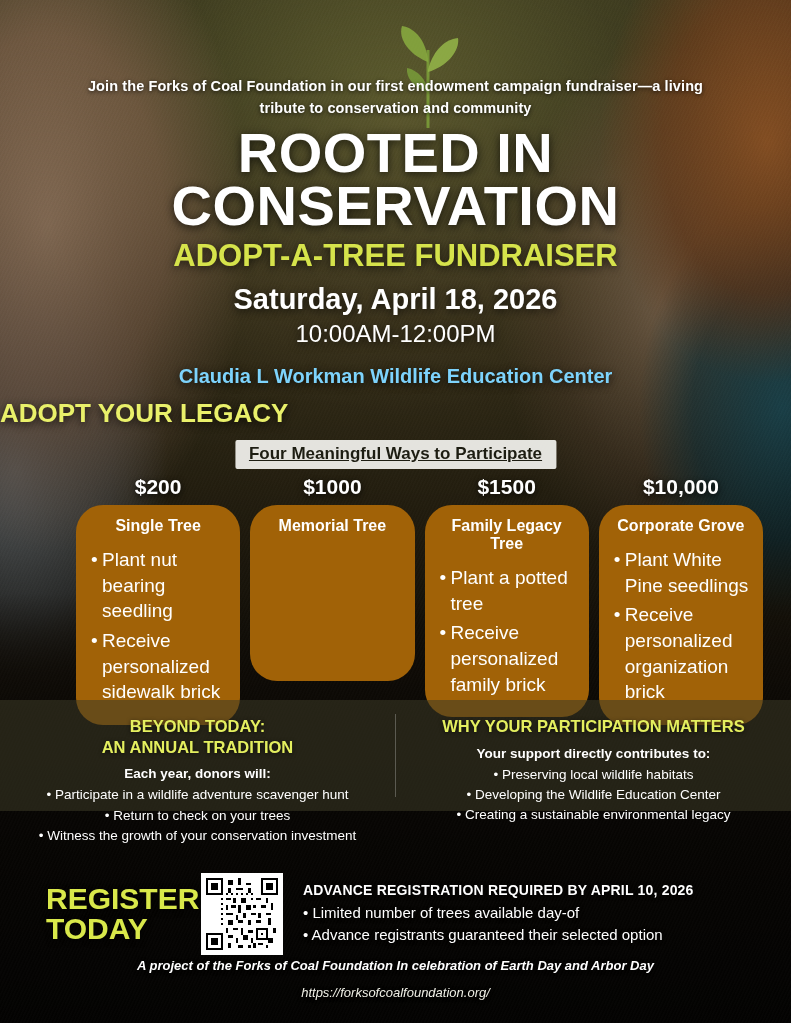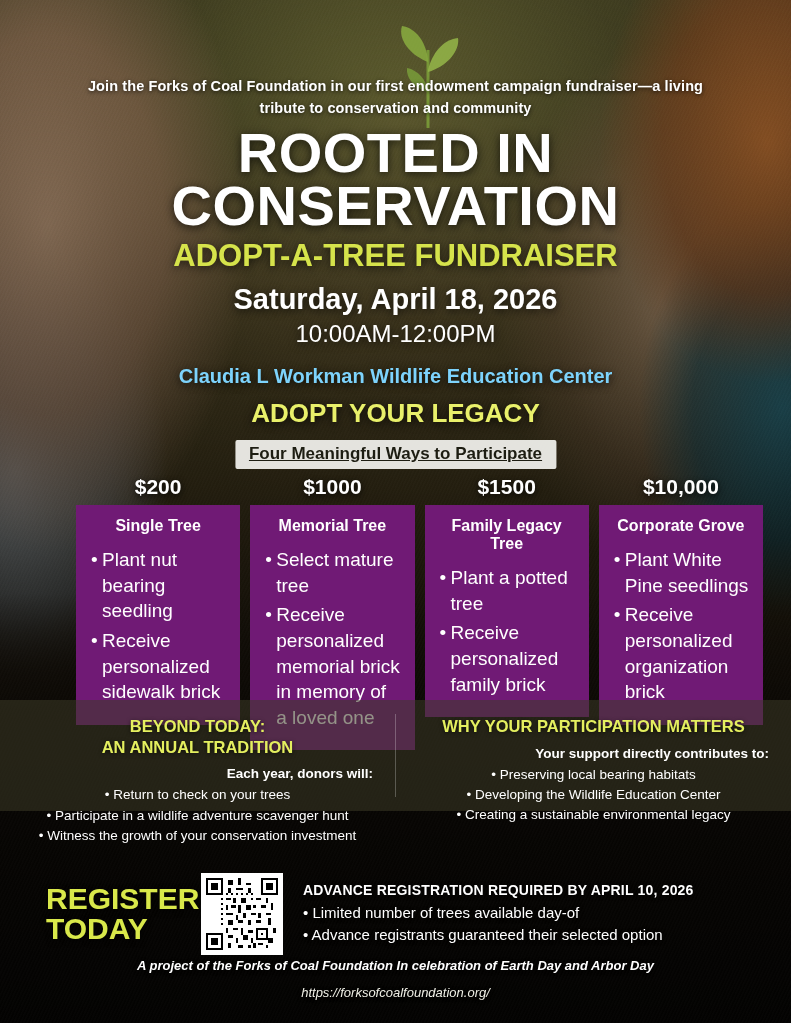--- a/index.html
+++ b/index.html
@@ -105,7 +105,6 @@
   }
   .legacy {
     position:absolute; top:398px; left:0; width:791px;
-    text-align:center;
     font-size:26px; font-weight:bold; color:#e9f06a;
     text-shadow:0 2px 8px rgba(0,0,0,.8);
   }

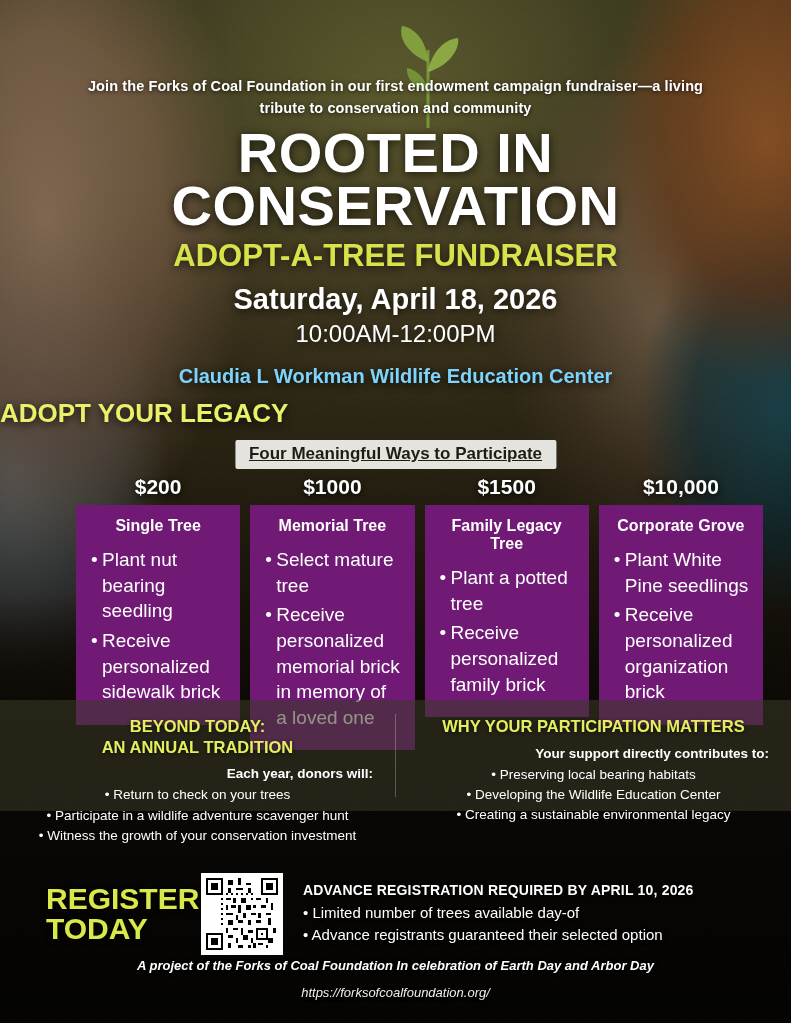--- a/index.html
+++ b/index.html
@@ -132,9 +132,10 @@
     margin-bottom:6px;
   }
   .tier-card {
-    background:#701a75;
+    background:#a16207;
     padding:12px 13px 16px;
     min-height:176px;
+    border-radius:27px;
   }
   .tier-1 .tier-card { min-height:176px; }
   .tier-2 .tier-card { min-height:176px; }

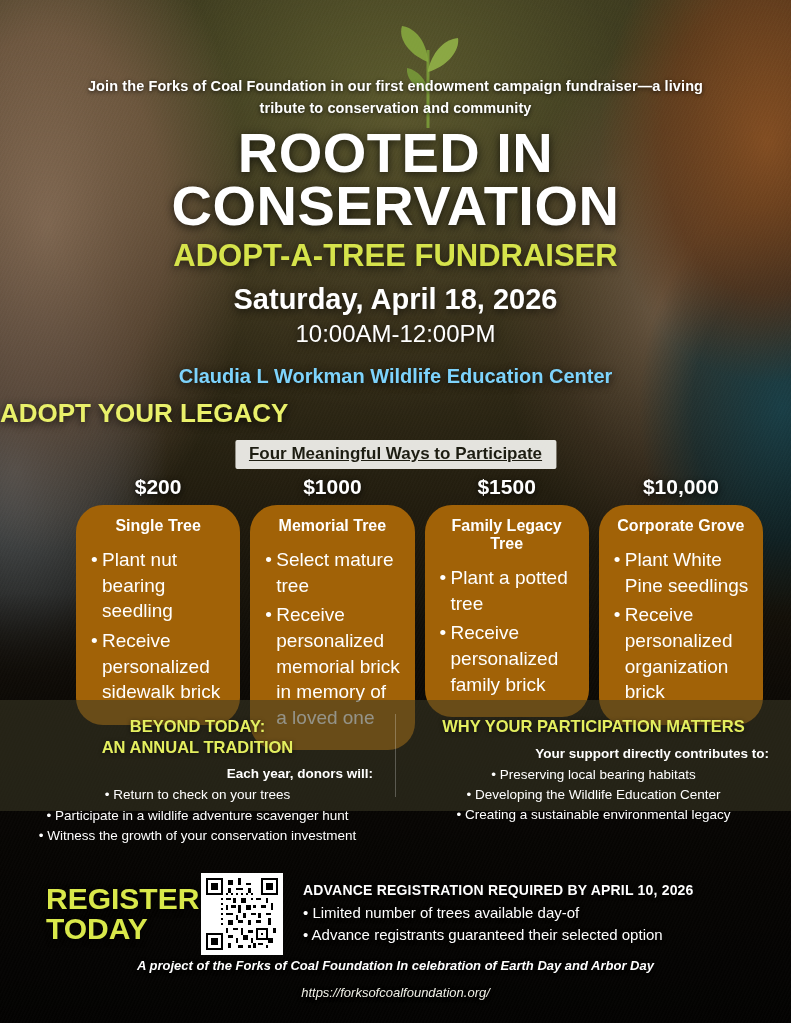--- a/index.html
+++ b/index.html
@@ -267,10 +267,6 @@
         <div class="tier-price">$1000</div>
         <div class="tier-card">
           <div class="tier-name">Memorial Tree</div>
-          <ul class="tier-list">
-            <li>Select mature tree</li>
-            <li>Receive personalized memorial brick in memory of a loved one</li>
-          </ul>
         </div>
       </div>
 

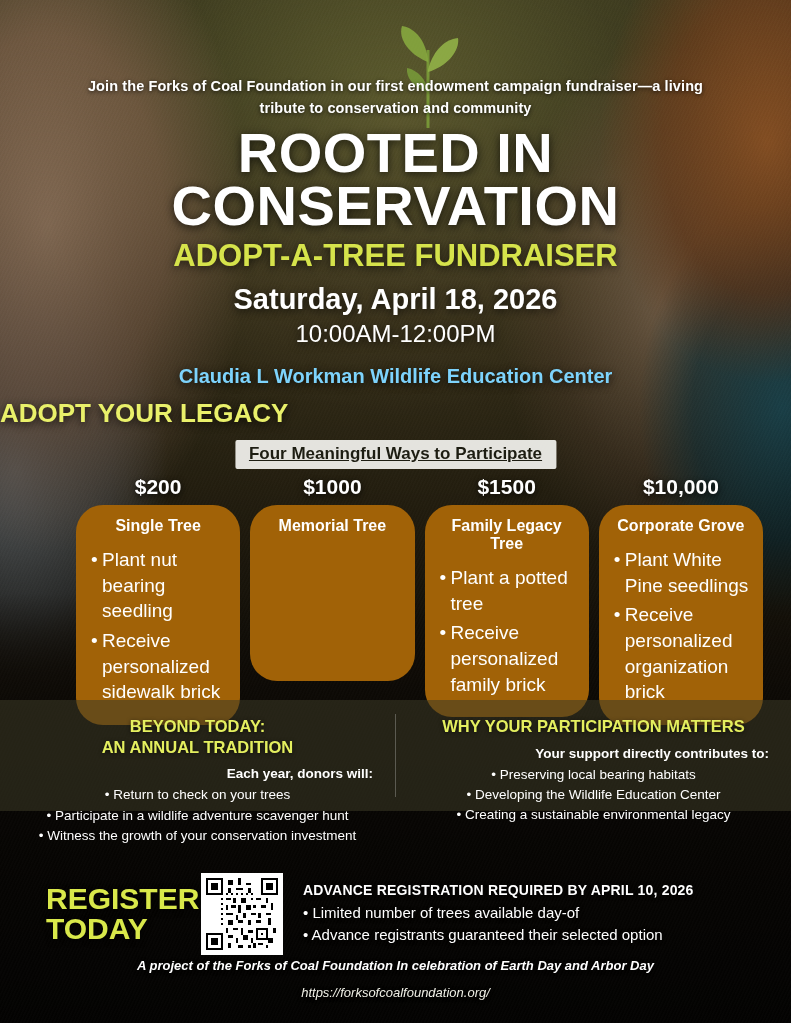--- a/index.html
+++ b/index.html
@@ -175,7 +175,7 @@
     text-shadow:0 1px 4px rgba(0,0,0,.6);
   }
   .info-sub {
-    font-size:13.5px; font-weight:bold; color:#fff; margin-bottom:4px;text-align:right;
+    font-size:13.5px; font-weight:bold; color:#fff; margin-bottom:4px;
   }
   .info-line {
     font-size:13.5px; color:#fff; line-height:1.5;

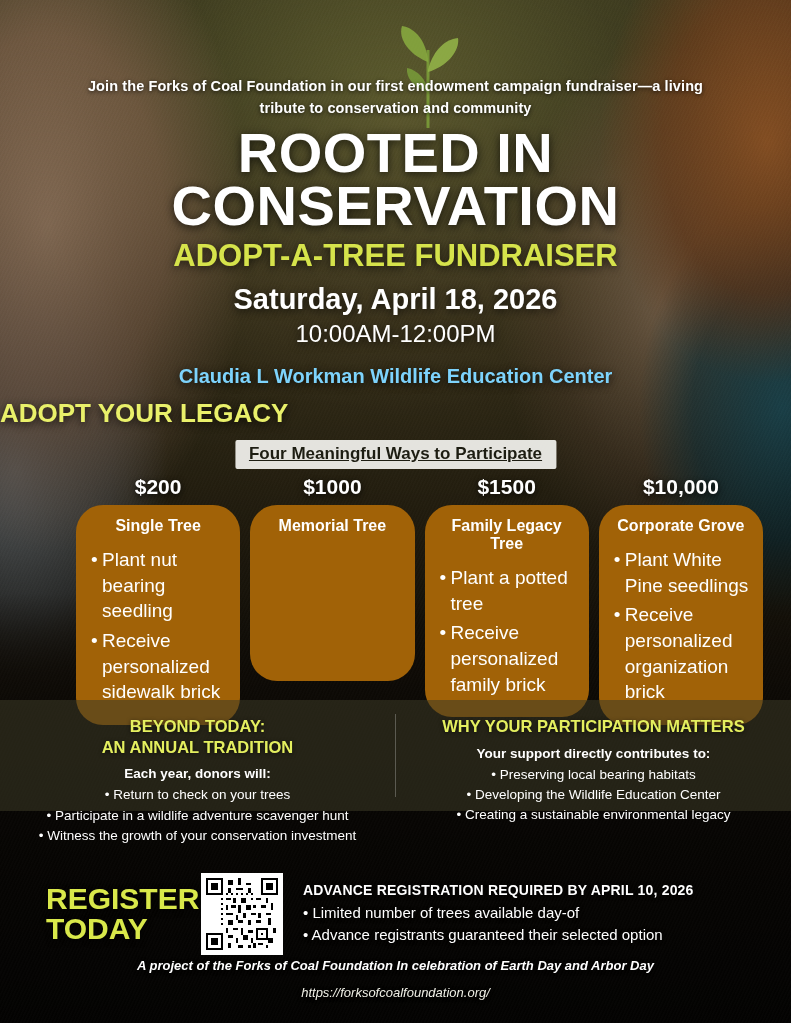--- a/index.html
+++ b/index.html
@@ -309,7 +309,7 @@
       <div class="col">
         <div class="info-h">WHY YOUR PARTICIPATION MATTERS</div>
         <div class="info-sub">Your support directly contributes to:</div>
-        <div class="info-line">• Preserving local bearing habitats</div>
+        <div class="info-line">• Preserving local wildlife habitats</div>
         <div class="info-line">• Developing the Wildlife Education Center</div>
         <div class="info-line">• Creating a sustainable environmental legacy</div>
       </div>

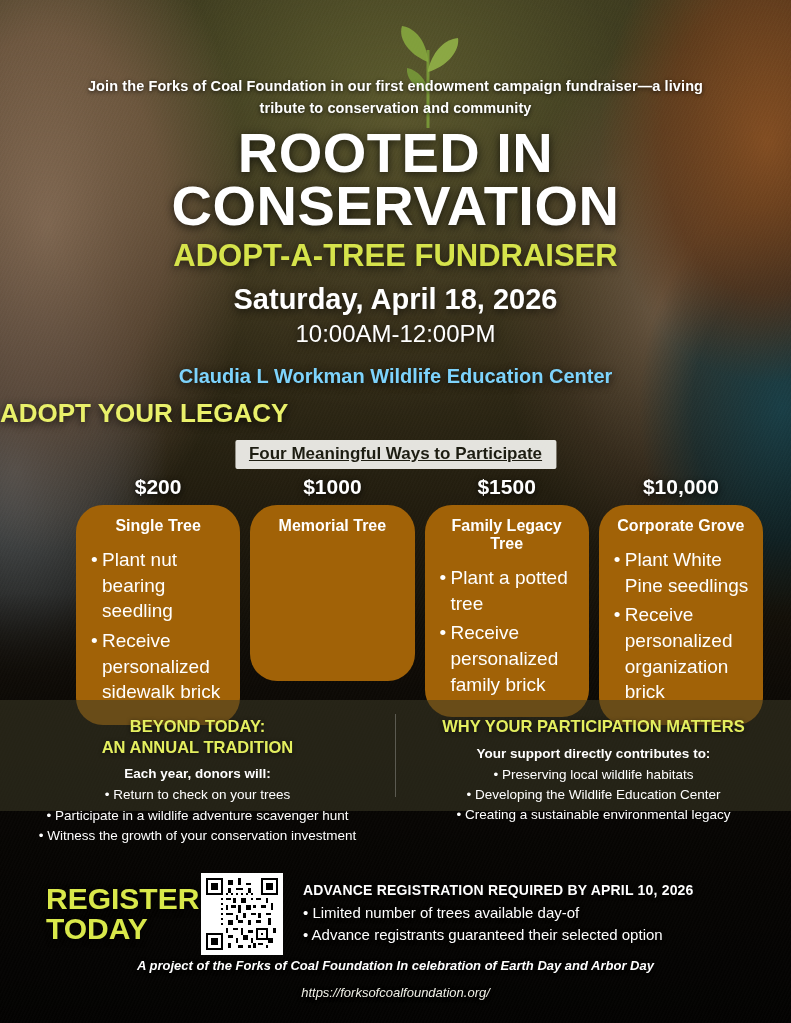--- a/index.html
+++ b/index.html
@@ -301,8 +301,8 @@
           <span>AN ANNUAL TRADITION</span>
         </div>
         <div class="info-sub">Each year, donors will:</div>
+        <div class="info-line">• Participate in a wildlife adventure scavenger hunt</div>
         <div class="info-line">• Return to check on your trees</div>
-        <div class="info-line">• Participate in a wildlife adventure scavenger hunt</div>
         <div class="info-line">• Witness the growth of your conservation investment</div>
       </div>
       <div class="divider"></div>

